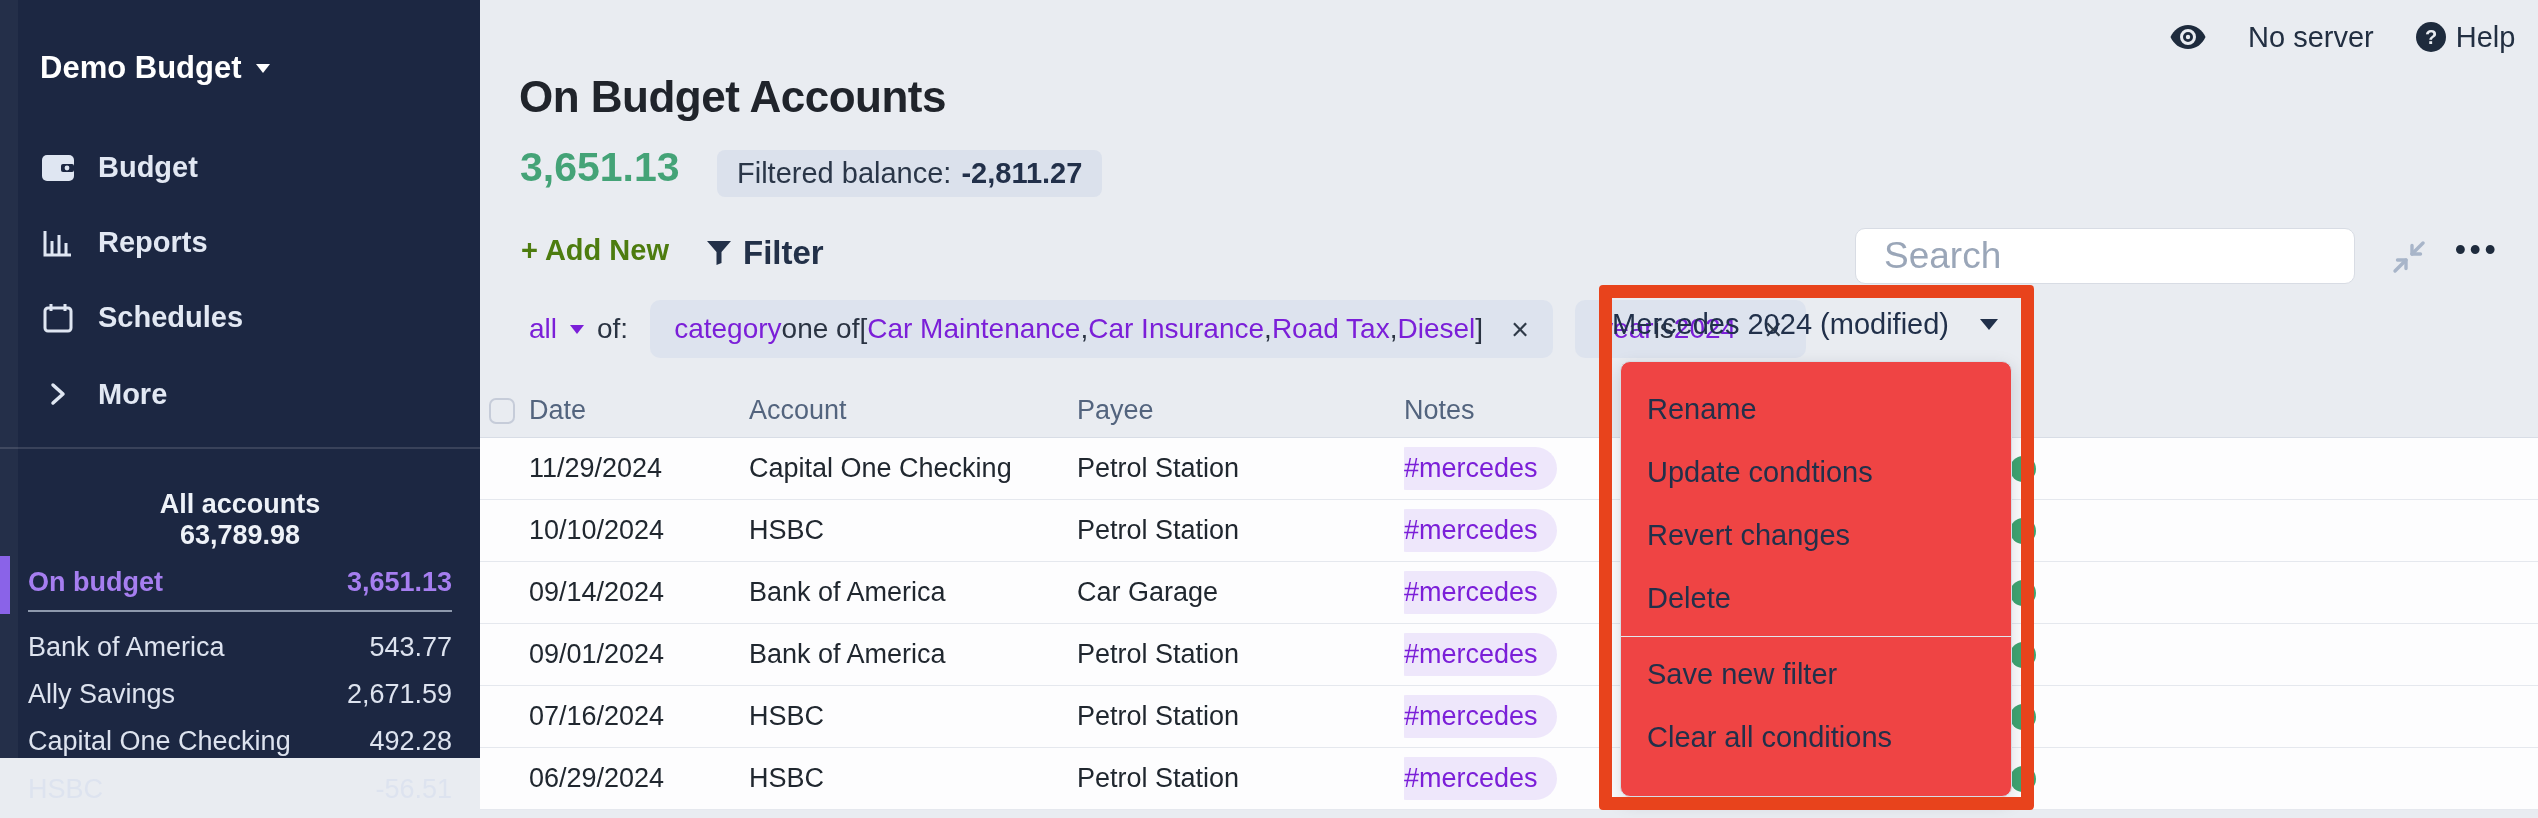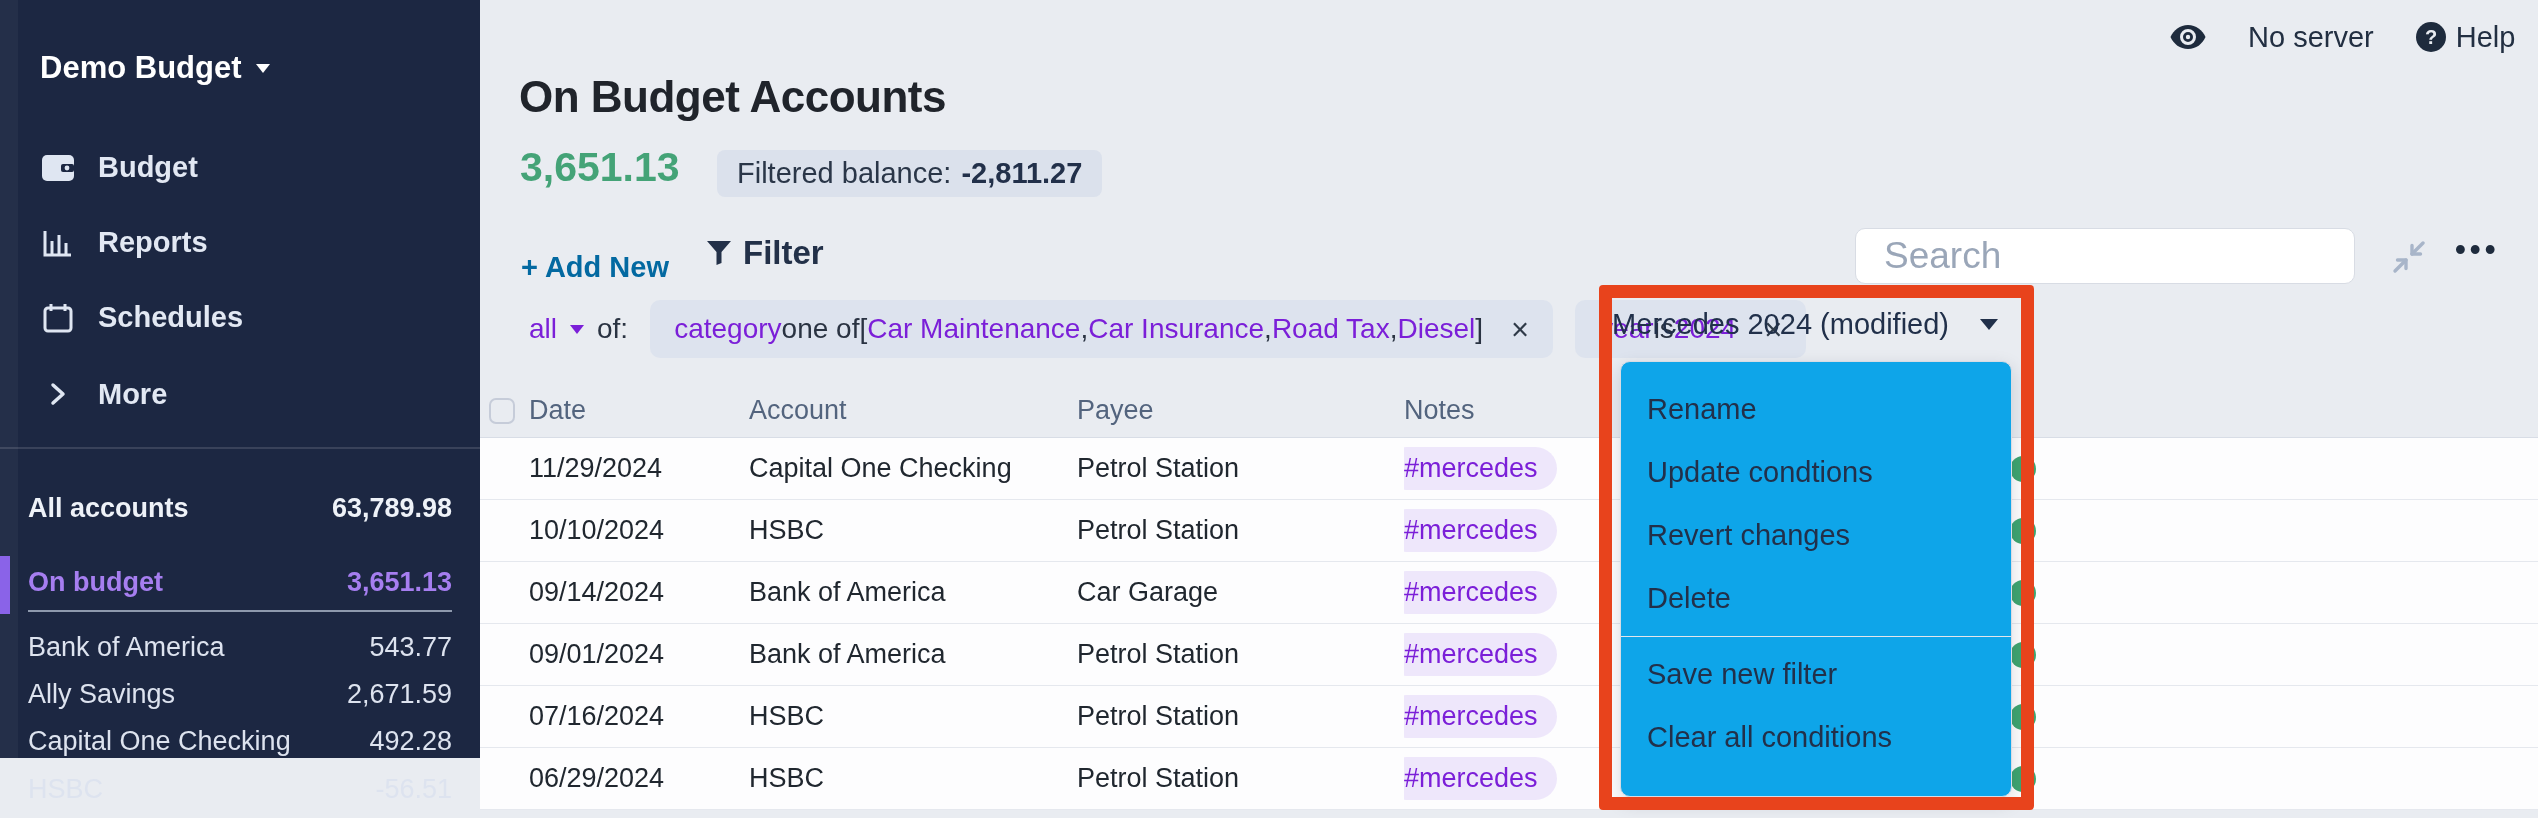--- a/index.html
+++ b/index.html
@@ -43,7 +43,7 @@
   .filtered-badge b { color:#22304a; }
 
   
-  .btn-addnew { position:absolute; left:521px; top:251px; font-size:29px; font-weight:600; color:#0369a1; display:flex; align-items:center; }
+  .btn-addnew { position:absolute; left:521px; top:234px; font-size:29px; font-weight:600; color:#4d7c0f; display:flex; align-items:center; }
   .btn-filter { position:absolute; left:707px; top:234px; font-size:33px; font-weight:600; color:#233149; display:flex; align-items:center; gap:12px; }
   .searchbox { position:absolute; left:1855px; top:228px; width:500px; height:56px; background:#ffffff; border:1px solid #d8dce4;
     border-radius:10px; display:flex; align-items:center; padding:0 16px; gap:12px; }

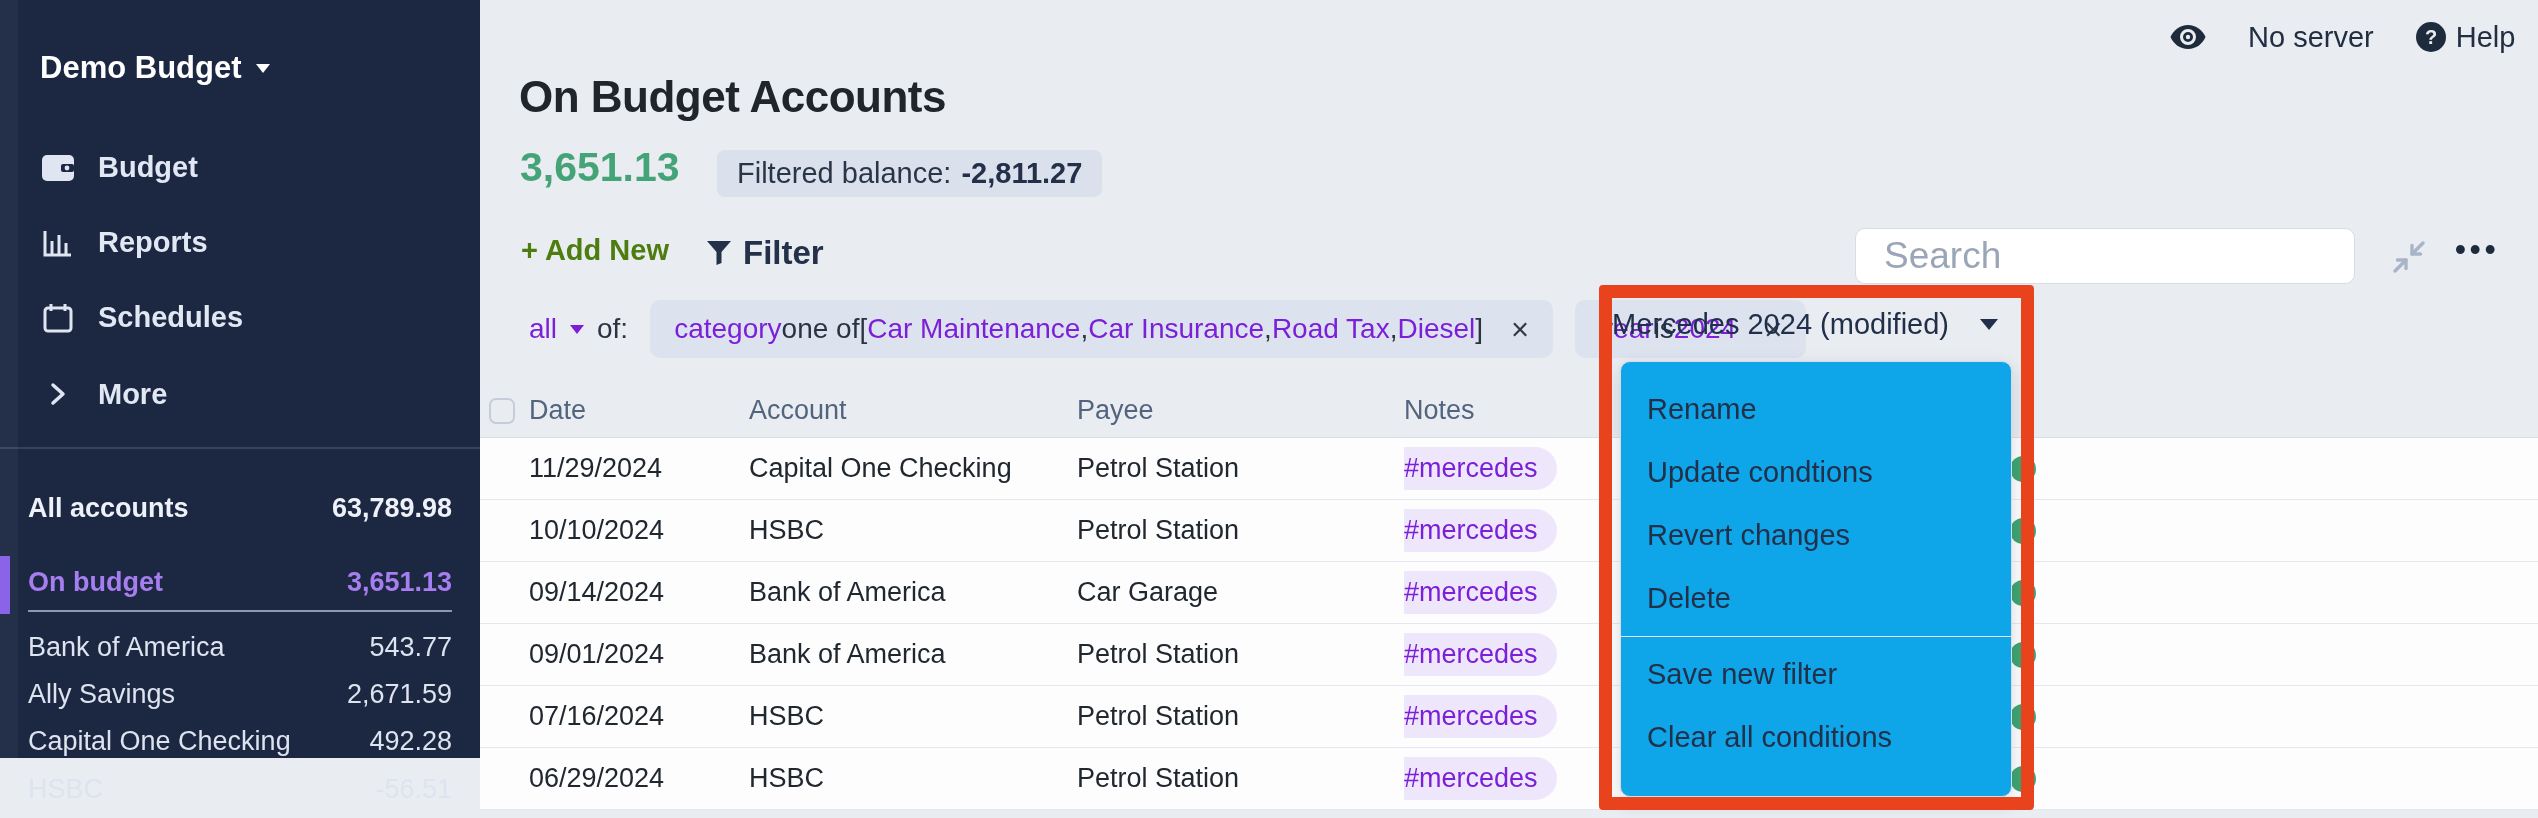--- a/index.html
+++ b/index.html
@@ -80,7 +80,7 @@
   .saved-filter-label { position:absolute; left:1600px; top:308px; width:398px; display:flex; justify-content:flex-end; align-items:center; gap:31px;
     font-size:29px; color:#21304a; z-index:21; }
   .saved-filter-label .caret-down { color:#21304a; }
-  .menu { position:absolute; left:1620px; top:361px; width:392px; height:436px; background:#0ea5e9; border:1px solid #d7dce4; border-radius:10px;
+  .menu { position:absolute; left:1620px; top:361px; width:392px; height:436px; background:#ef4444; border:1px solid #d7dce4; border-radius:10px;
     box-shadow:0 6px 18px rgba(20,30,50,0.15); padding:16px 0 12px 0; z-index:20; }
   .menu-item { height:63px; display:flex; align-items:center; padding-left:26px; font-size:29px; color:#22304a; }
   .menu-divider { height:1px; background:#e2e6ec; margin:6px 0; }

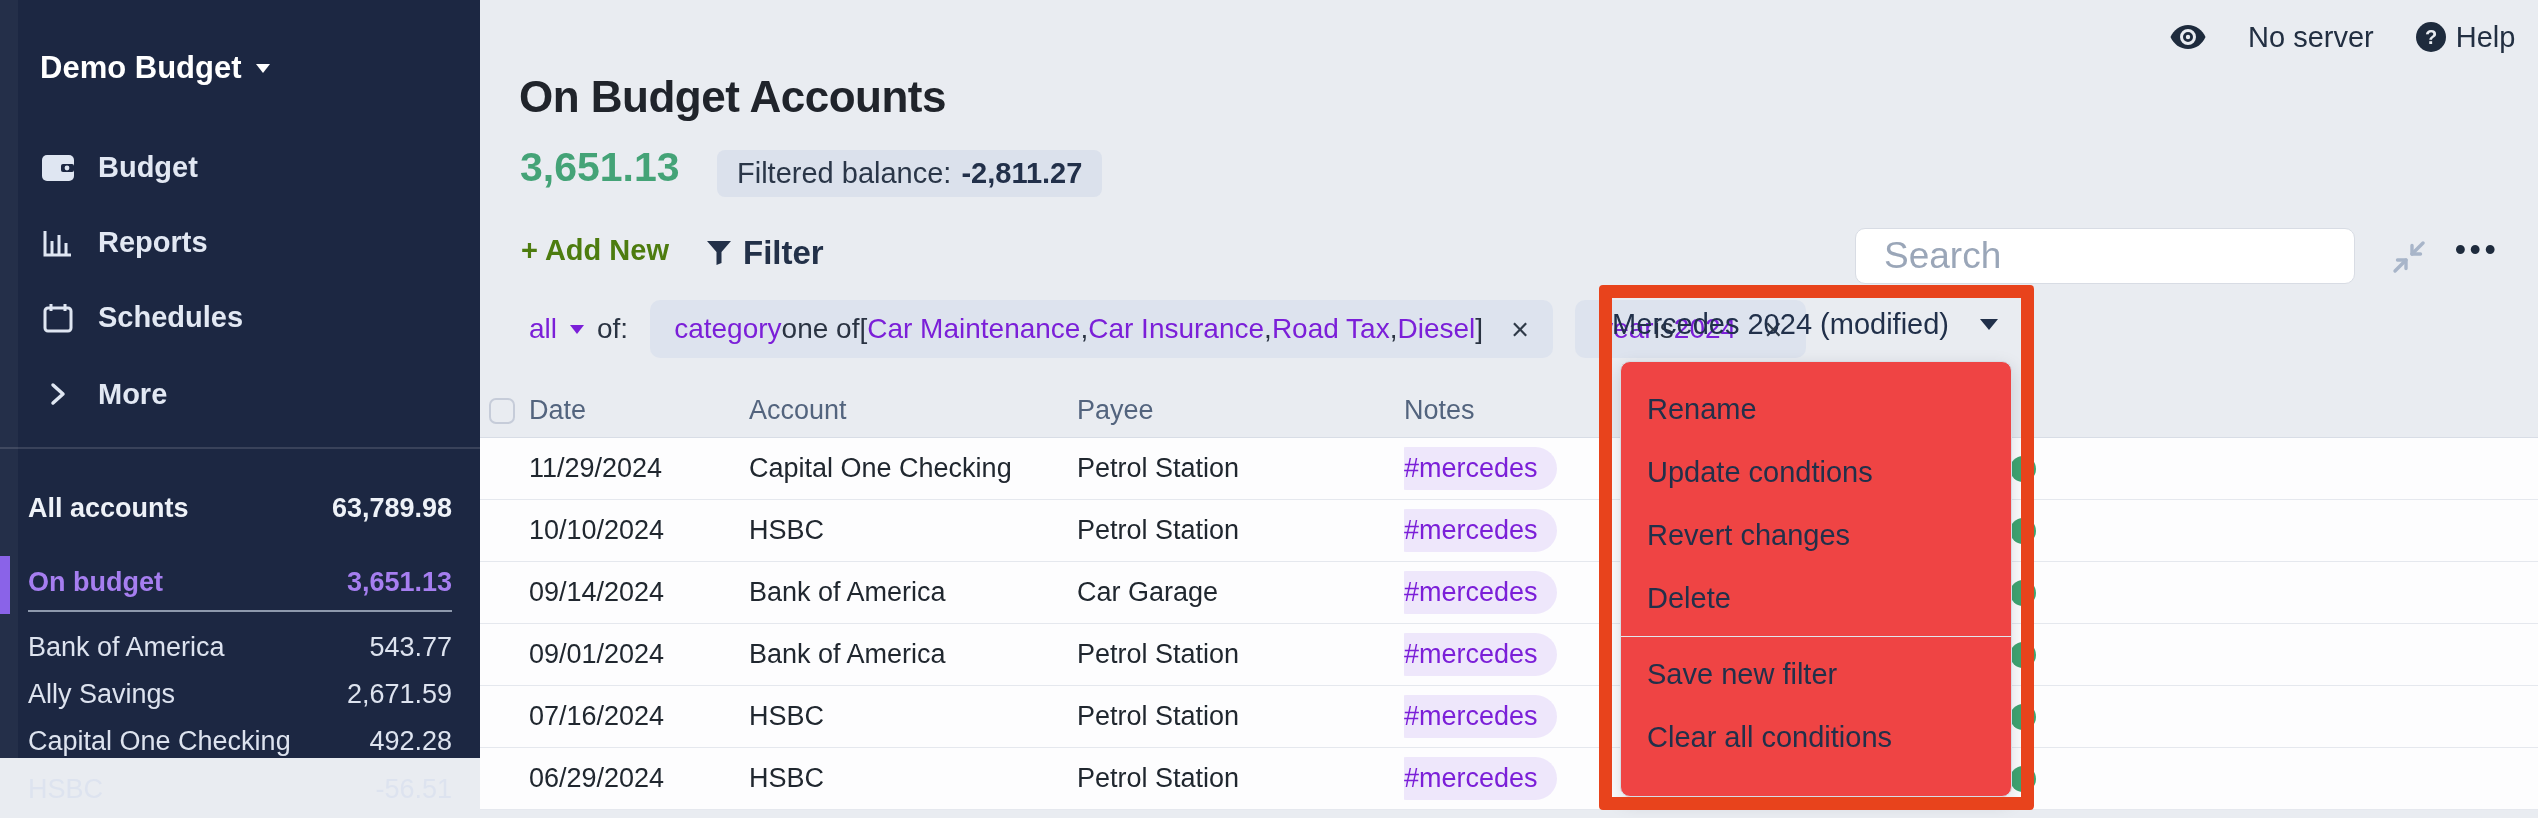--- a/index.html
+++ b/index.html
@@ -25,7 +25,7 @@
   .side-divider { position:absolute; left:0; top:447px; width:480px; height:2px; background:rgba(255,255,255,0.13); }
 
   .sumrow { position:absolute; left:28px; width:424px; height:38px; display:flex; justify-content:space-between; align-items:center; font-size:27px; }
-  .sumrow.bold { font-weight:bold; color:#eef2f8; }
+  .sumrow.bold { font-weight:bold; color:#eef2f8;flex-direction:column; }
   .sumrow.purple { color:#a67ef0; font-weight:bold; }
   .onbudget-bar { position:absolute; left:0; top:556px; width:10px; height:58px; background:#8a63e8; }
   .onbudget-line { position:absolute; left:28px; top:610px; width:424px; height:2px; background:#8e99ad; }

